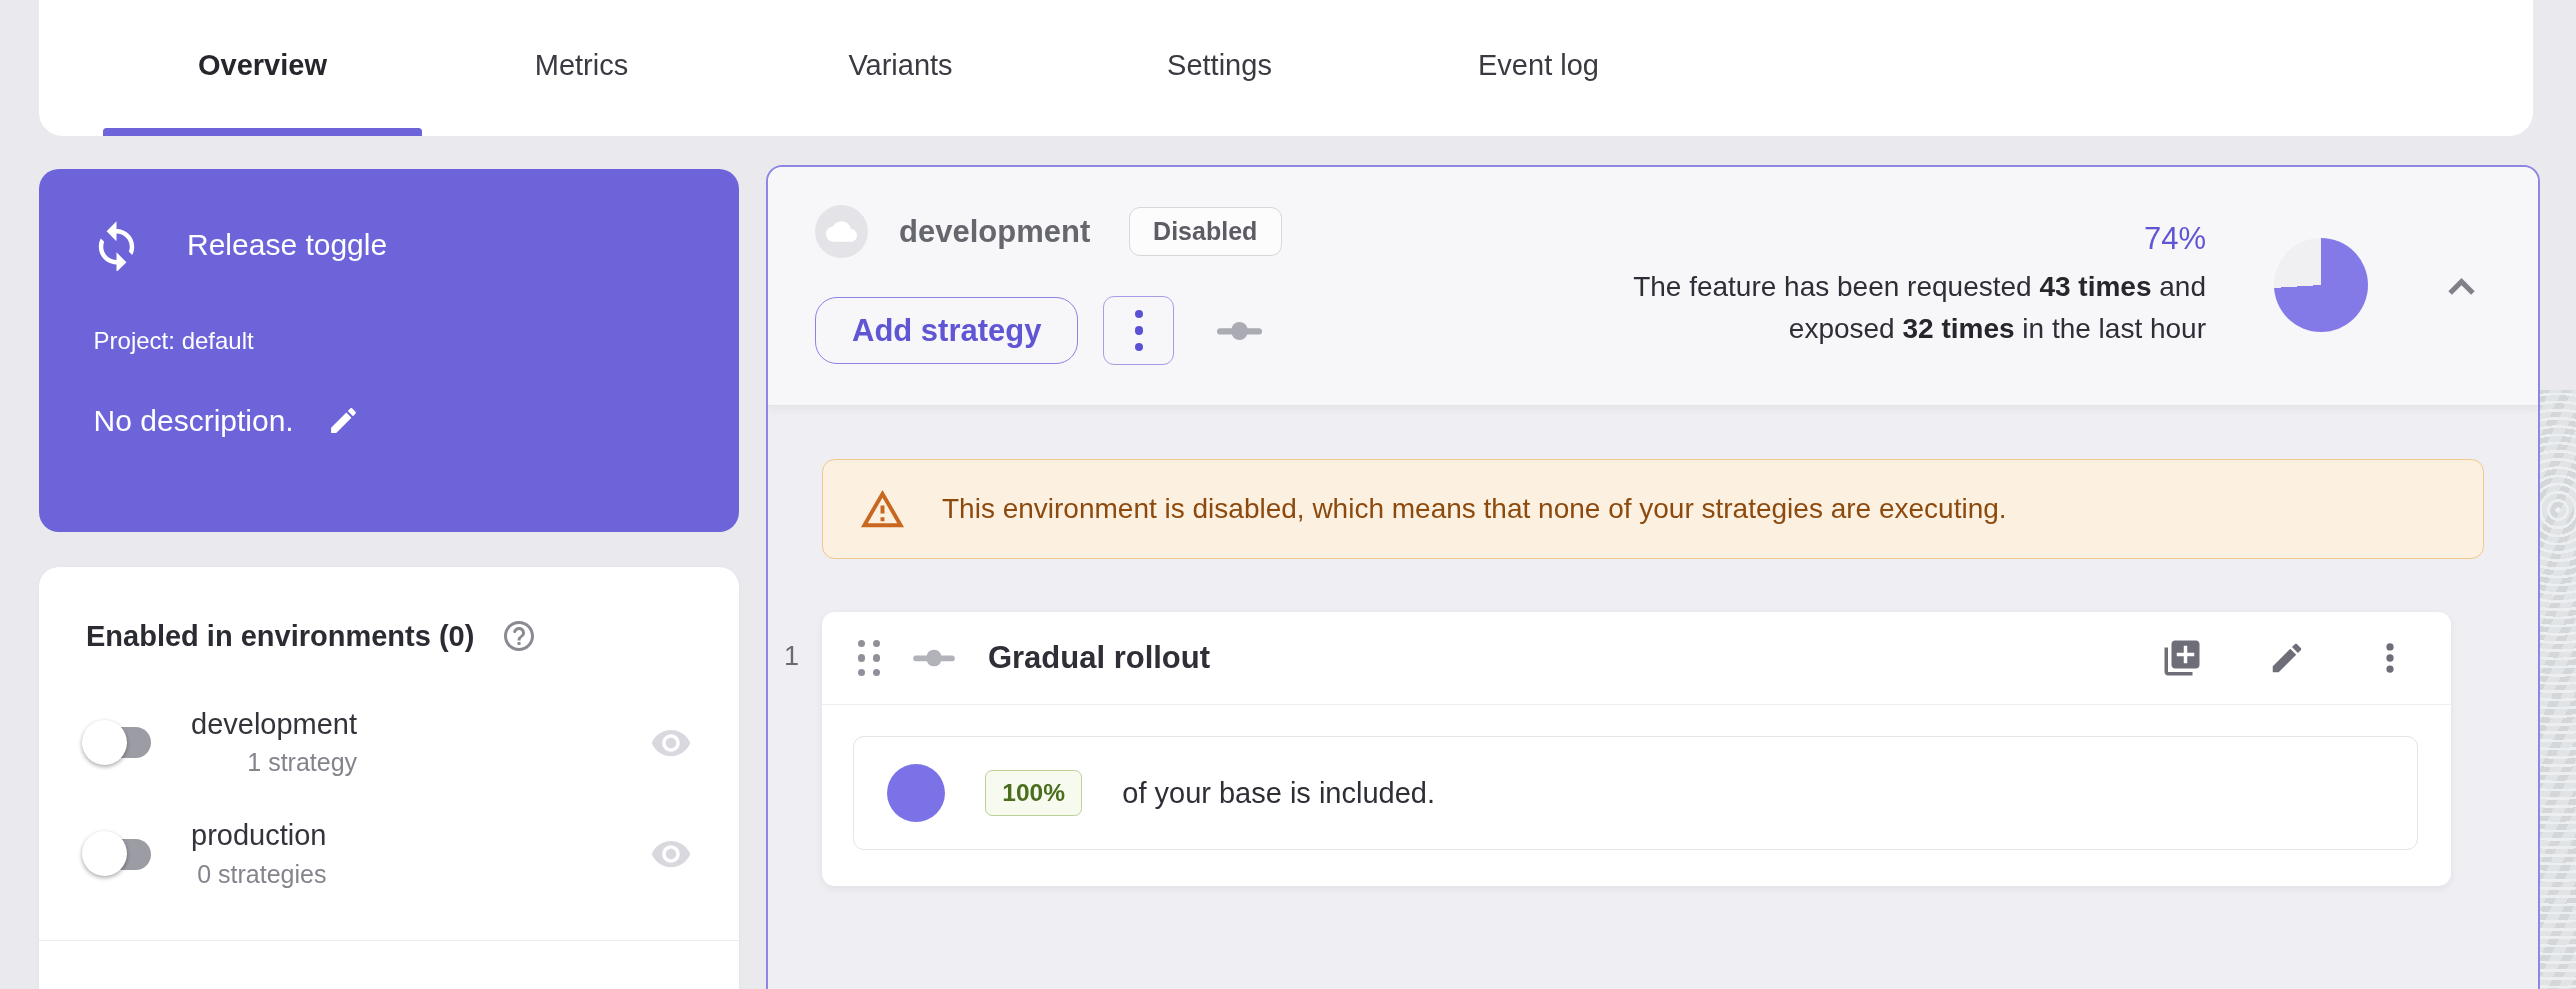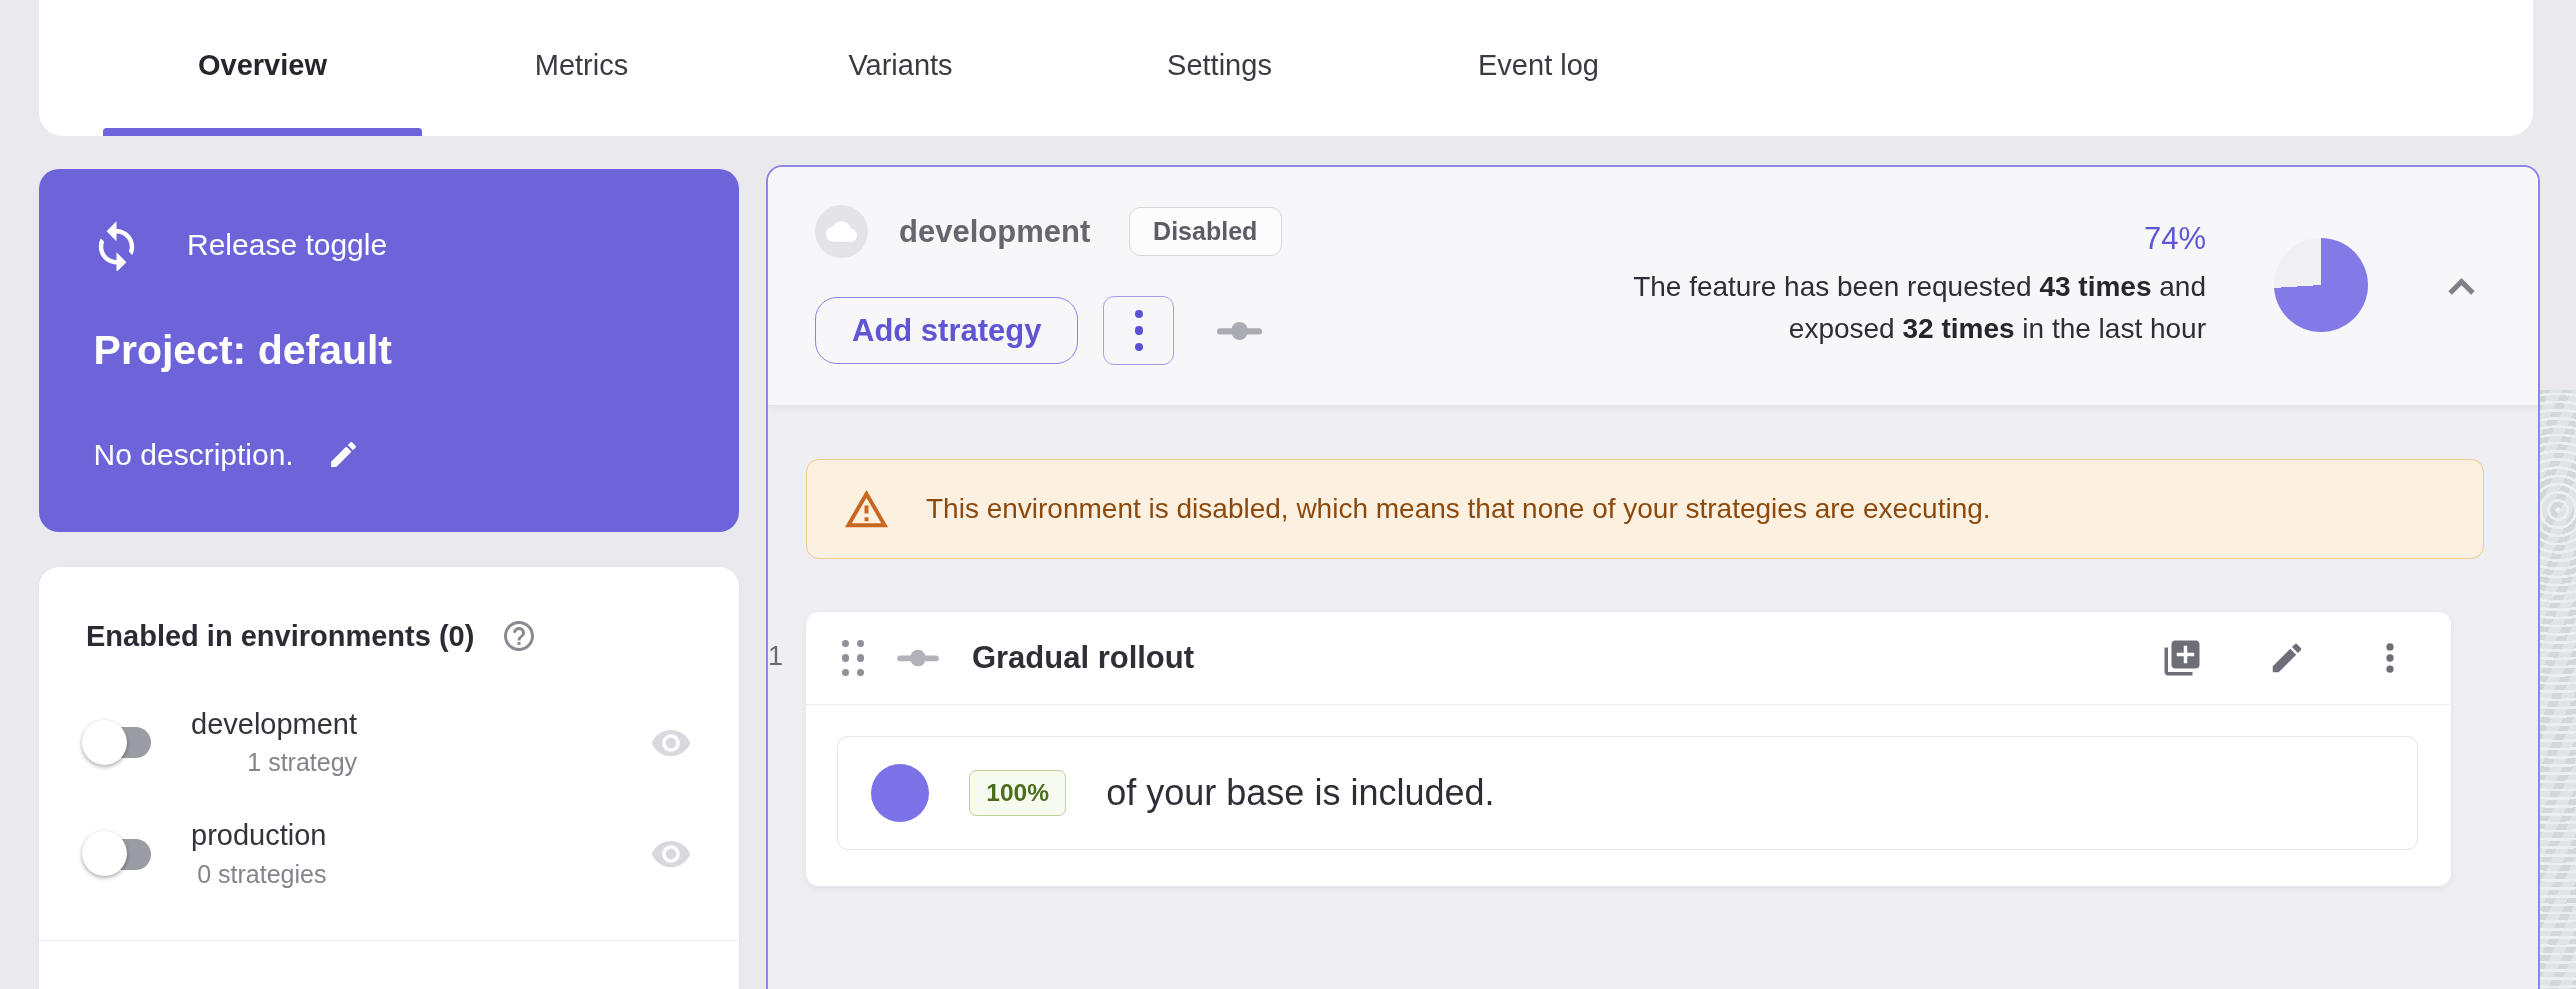--- a/index.html
+++ b/index.html
@@ -30,7 +30,7 @@
   }
   .feature-type-row{display:flex;align-items:center;gap:44px;margin-bottom:56px;}
   .feature-type-label{font-size:30px;}
-  .project-line{font-size:41px;margin-bottom:64px;margin-left:3.6px;font-weight:bold;}
+  .project-line{font-size:24px;margin-bottom:49px;margin-left:3.6px;}
   .description-line{display:flex;align-items:flex-start;gap:33px;font-size:30px;margin-left:3.6px;}
   .environments-card{
     position:absolute;left:39px;top:567px;width:700px;height:471px;

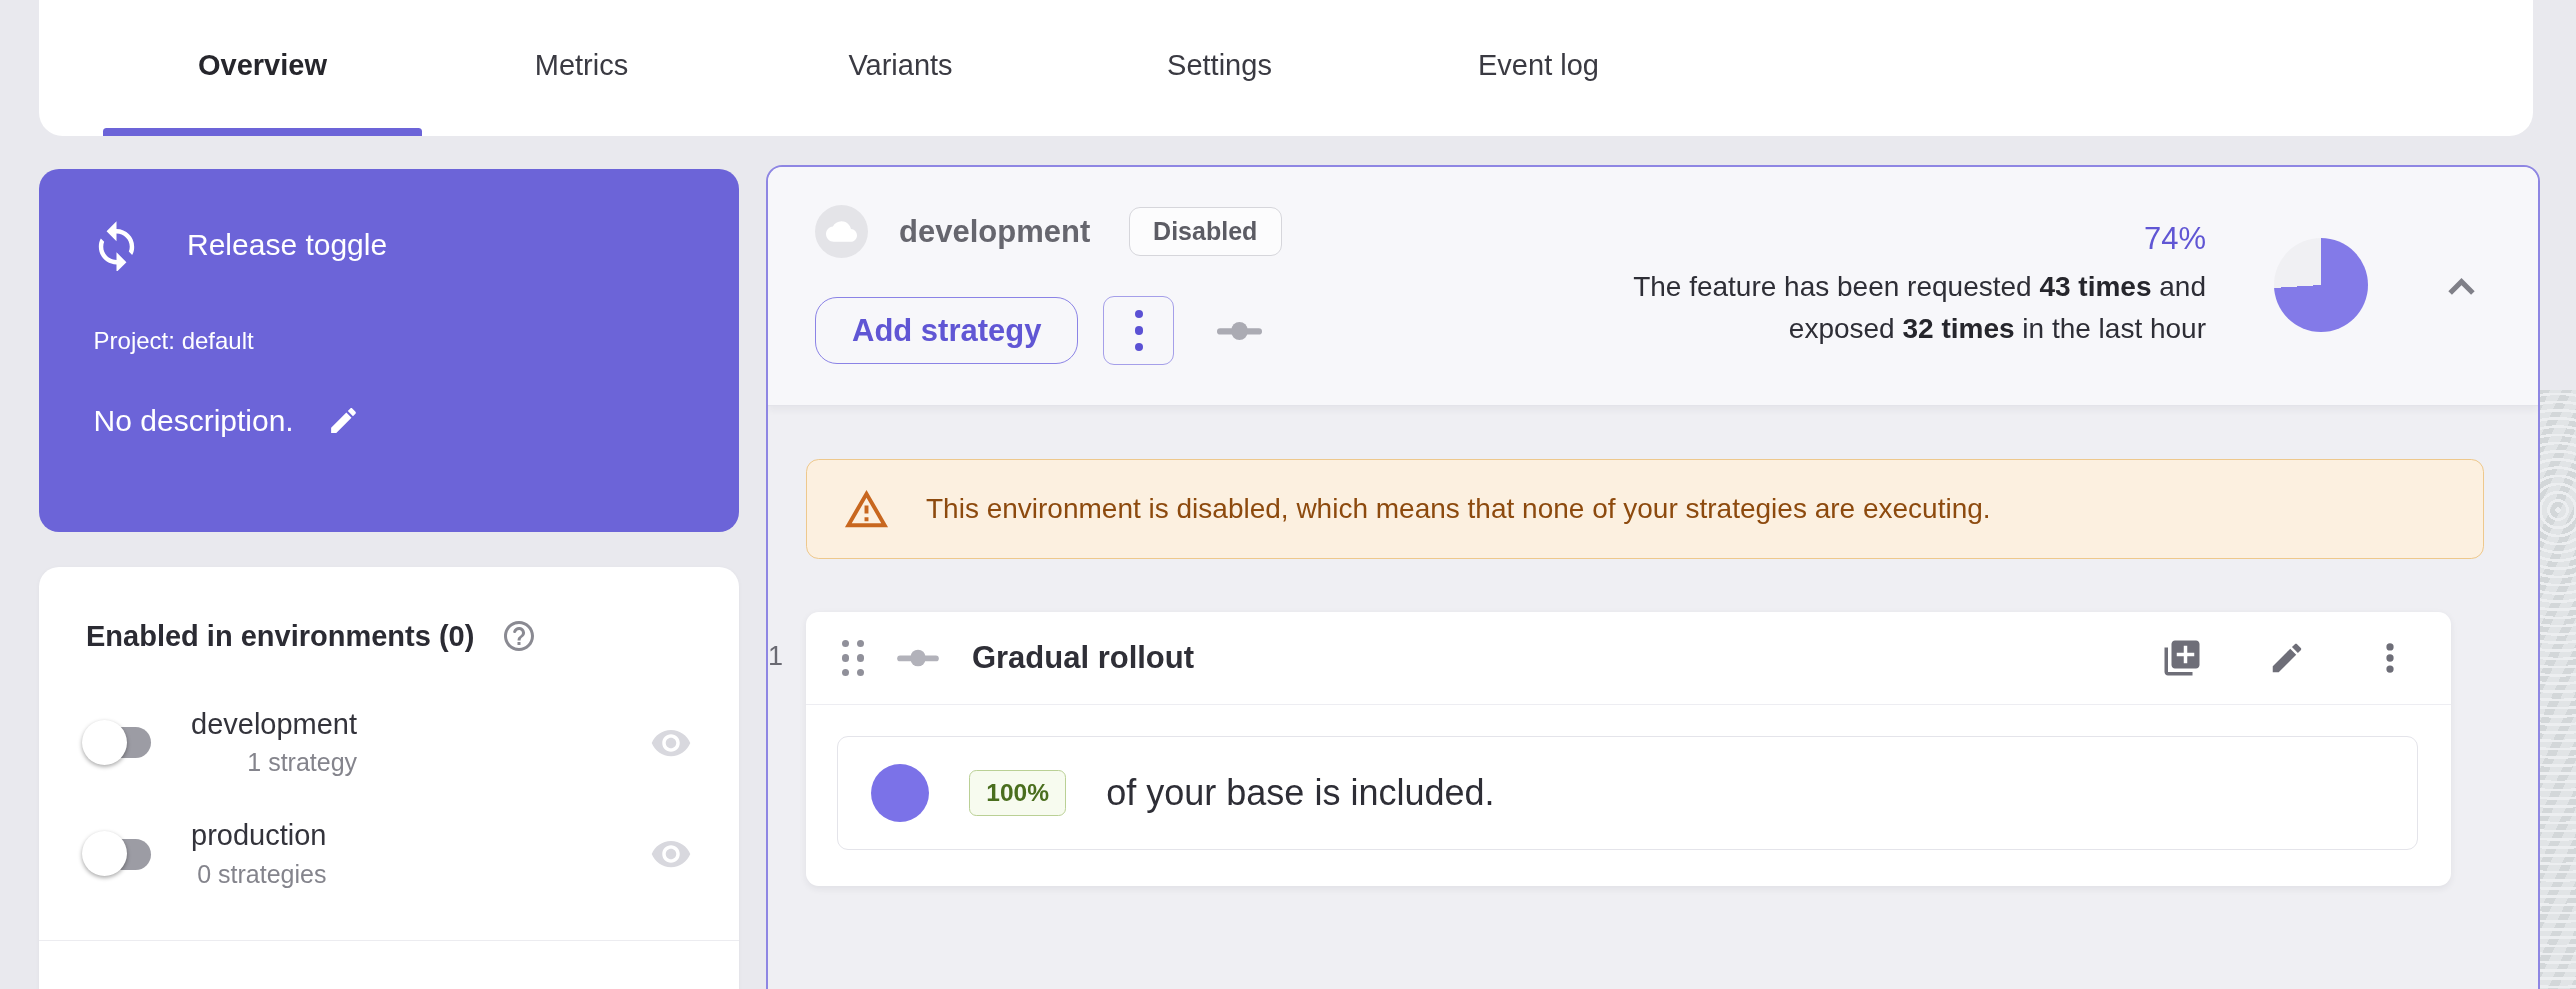--- a/index.html
+++ b/index.html
@@ -89,7 +89,7 @@
   .metrics-para b{font-weight:bold;color:#26262c;}
   .pie{width:94px;height:94px;border-radius:50%;}
   
-  .panel-body{padding:53px 54px 0 38px;position:relative;}
+  .panel-body{padding:53px 54px 0 54px;position:relative;}
   .warning-banner{
     display:flex;align-items:center;gap:36px;box-sizing:border-box;
     min-height:100px;padding:18px 36px;margin-bottom:53px;

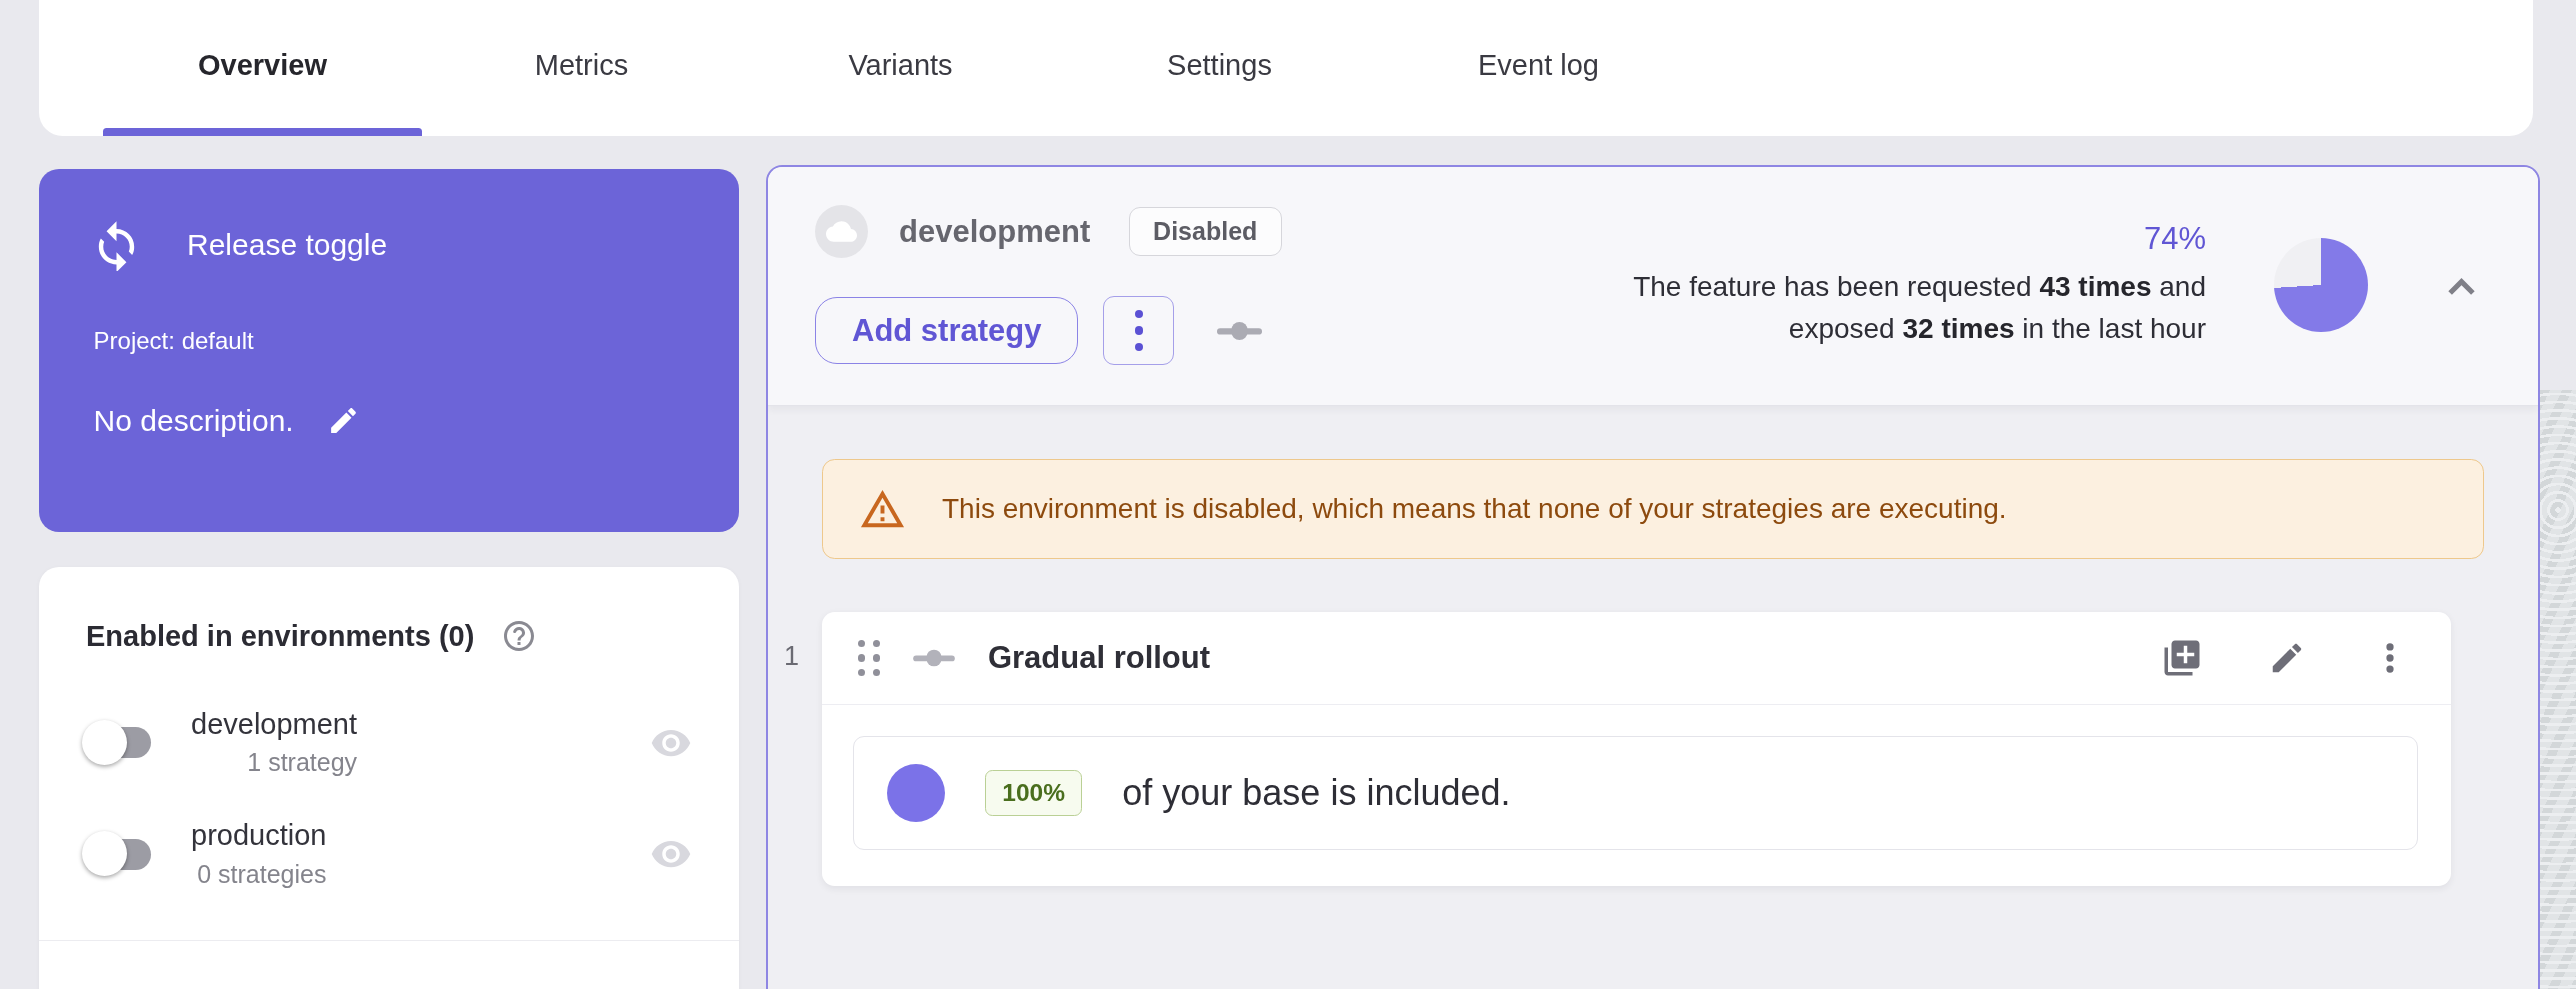--- a/index.html
+++ b/index.html
@@ -118,7 +118,7 @@
     background:#f7fbef;border:1.8px solid #bad095;border-radius:7.3px;
     padding:8.2px 16.3px;font-size:24.5px;font-weight:bold;color:#4a6e1e;
   }
-  .rollout-text{font-size:36px;color:#2e2e36;}
+  .rollout-text{font-size:29px;color:#2e2e36;}
   
   .deco{
     position:absolute;right:0;top:390px;width:36px;bottom:0;

